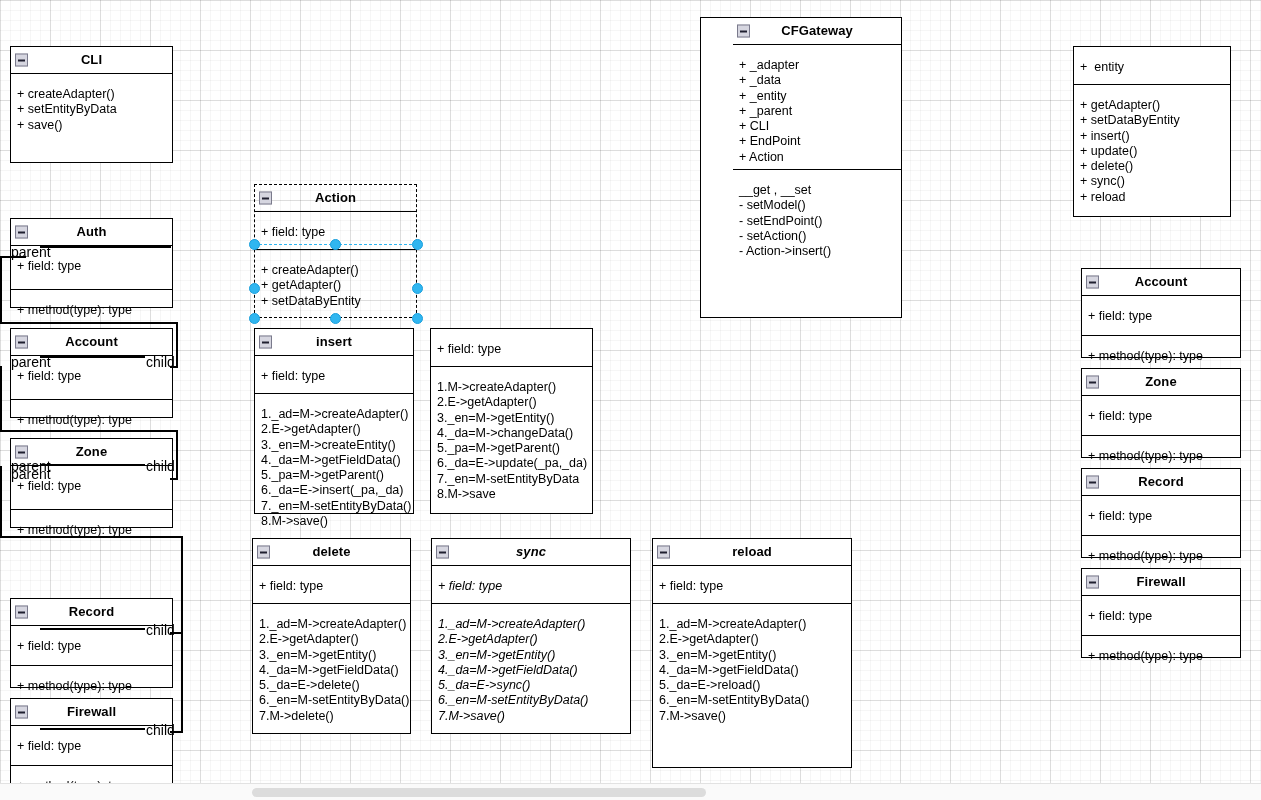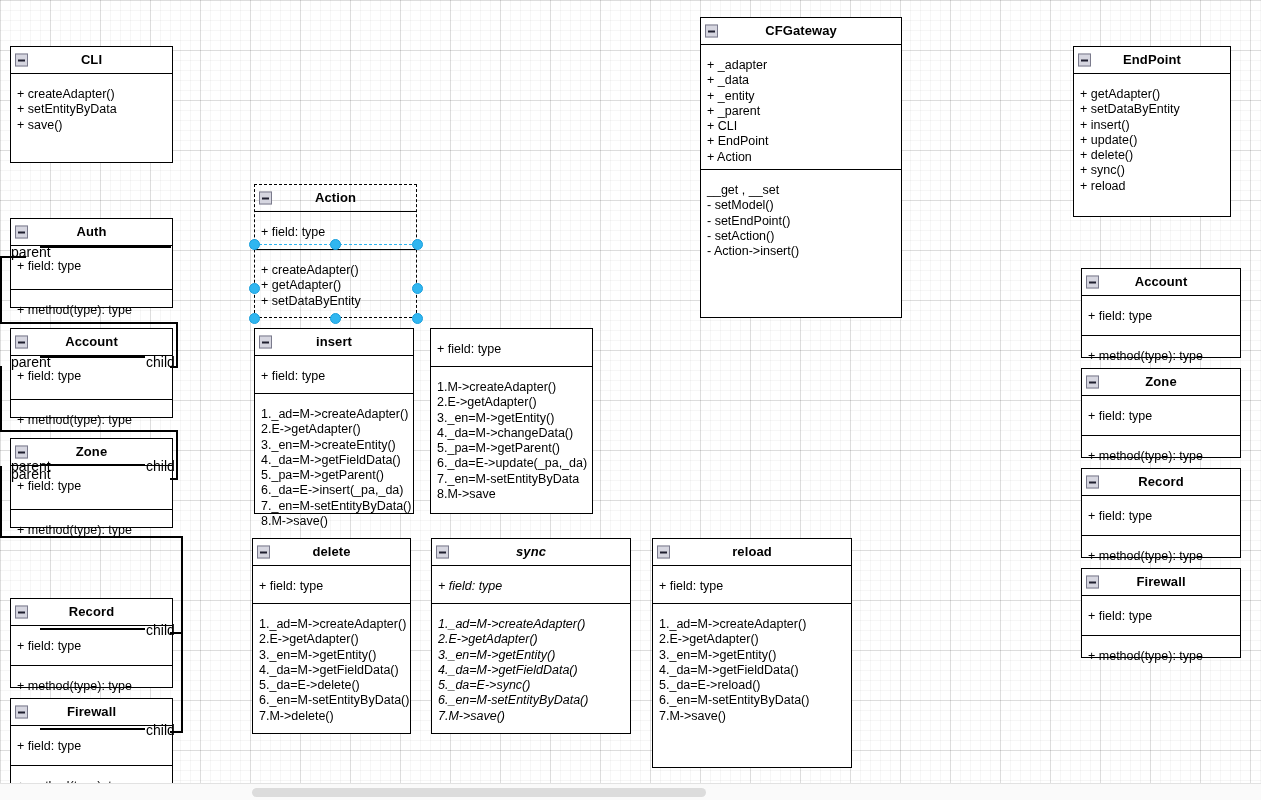--- a/index.html
+++ b/index.html
@@ -189,7 +189,7 @@
           <div class="row">+ setDataByEntity</div>
         </div>
       </div>
-      <div class="uml" style="left: 700px; top: 17px; width: 202px; height: 301px;">
+      <div class="uml" style="left: 700px; top: 17px; width: 202px; height: 301px; padding-left: 32px;">
         <div class="title-bar">
           <div class="collapse-icon">
             <i></i>

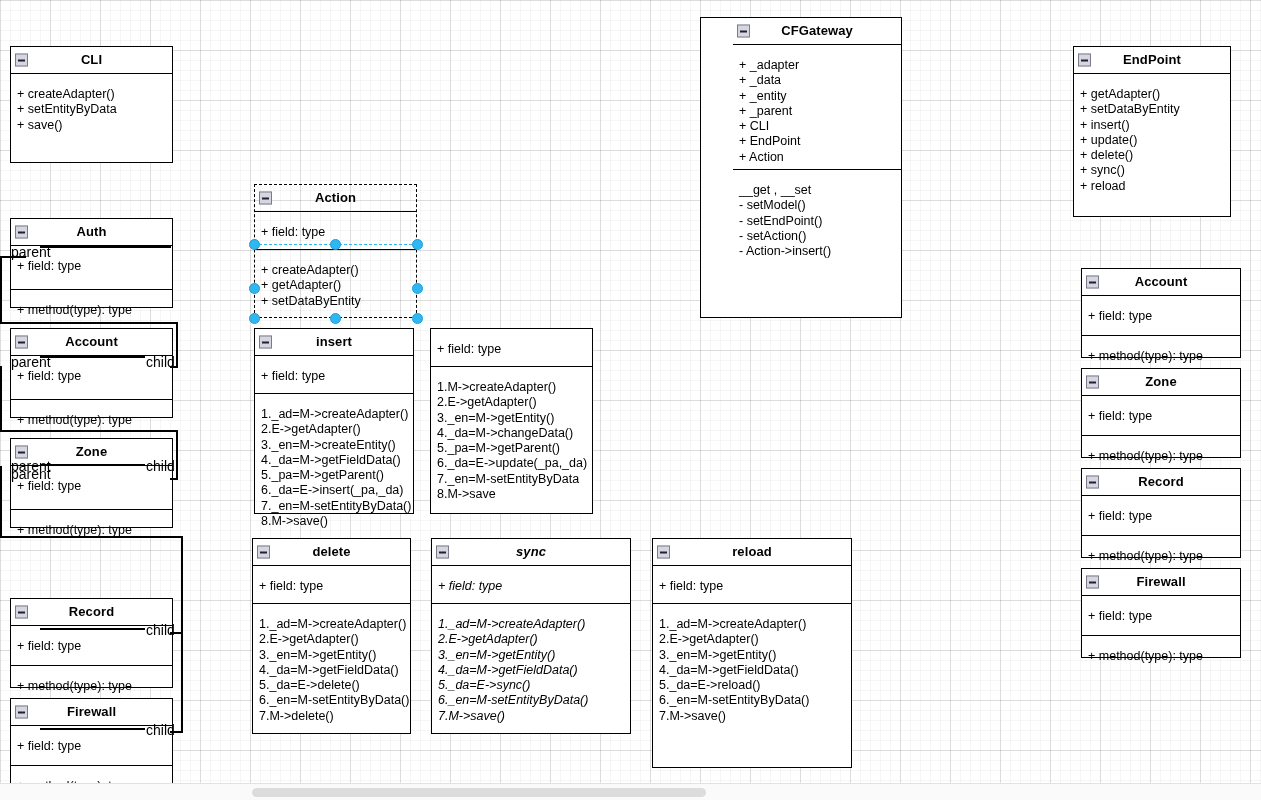--- a/index.html
+++ b/index.html
@@ -220,6 +220,9 @@
           </div>
           <div class="title">EndPoint</div>
         </div>
+        <div class="sect bordered" style="height: 30px;">
+          <div class="row">+  entity</div>
+        </div>
         <div class="sect">
           <div class="row">+ getAdapter()</div>
           <div class="row">+ setDataByEntity</div>

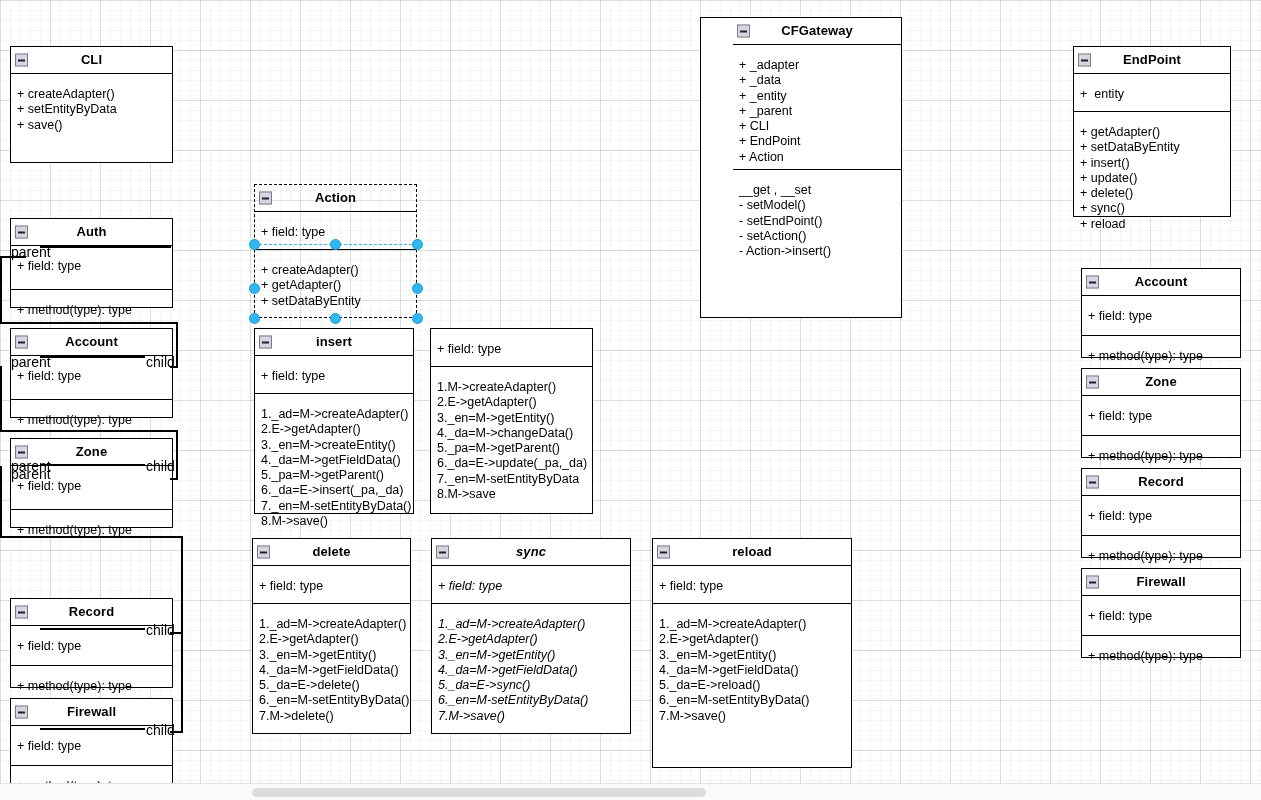--- a/index.html
+++ b/index.html
@@ -214,12 +214,6 @@
         </div>
       </div>
       <div class="uml" style="left: 1073px; top: 46px; width: 158px; height: 171px;">
-        <div class="title-bar">
-          <div class="collapse-icon">
-            <i></i>
-          </div>
-          <div class="title">EndPoint</div>
-        </div>
         <div class="sect bordered" style="height: 30px;">
           <div class="row">+  entity</div>
         </div>

